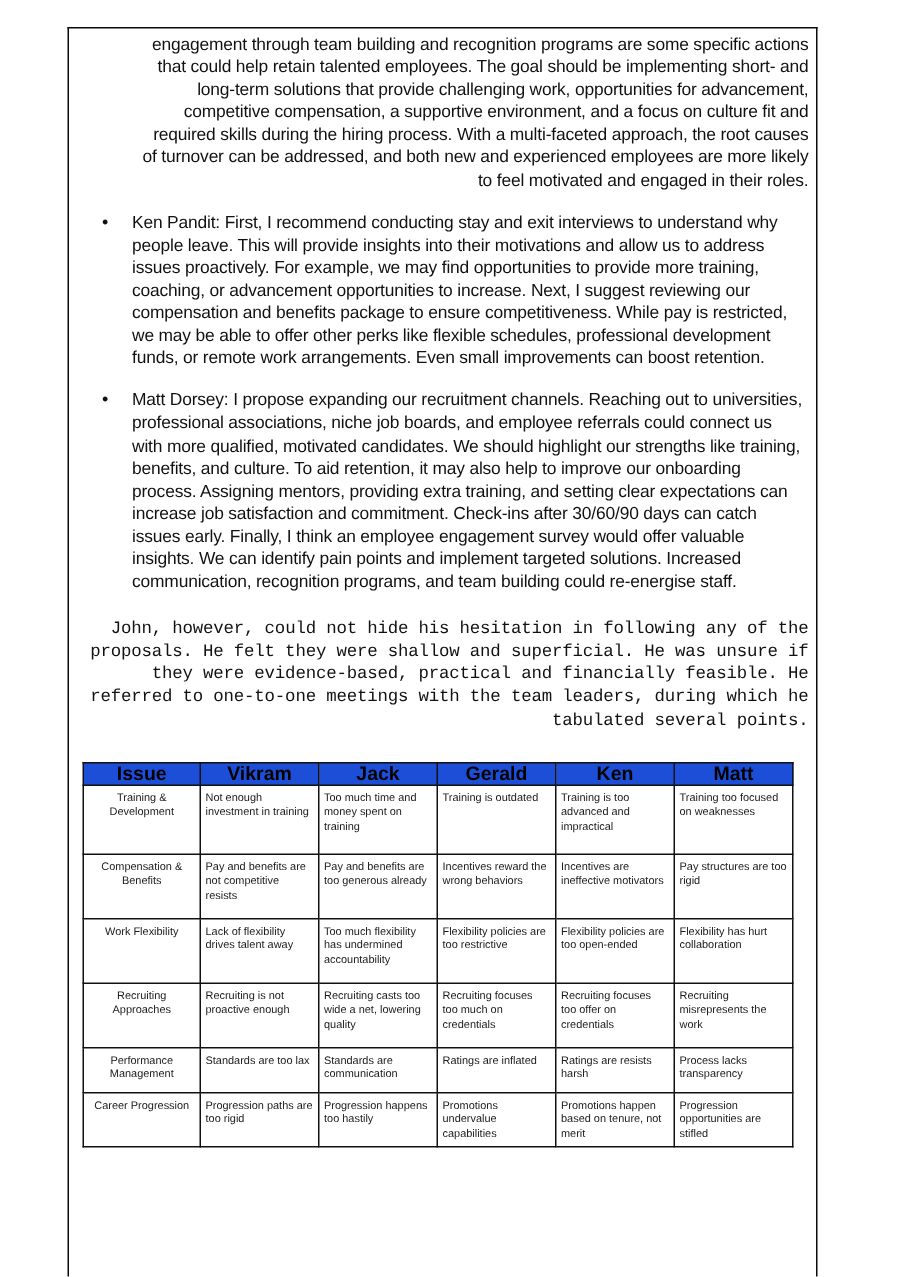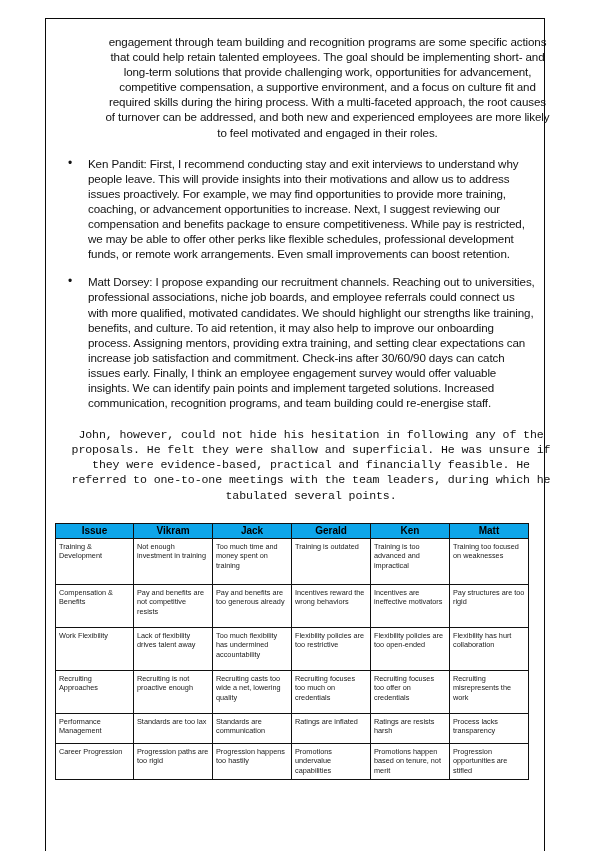--- a/index.html
+++ b/index.html
@@ -43,8 +43,8 @@
     font-size: 11.6px;
     line-height: 15.1px;
     color: #111111;
-    margin: 16px;
-    text-align: center;
+    margin: 4px;
+    text-align: right;
     letter-spacing: -0.01em;
   }
 

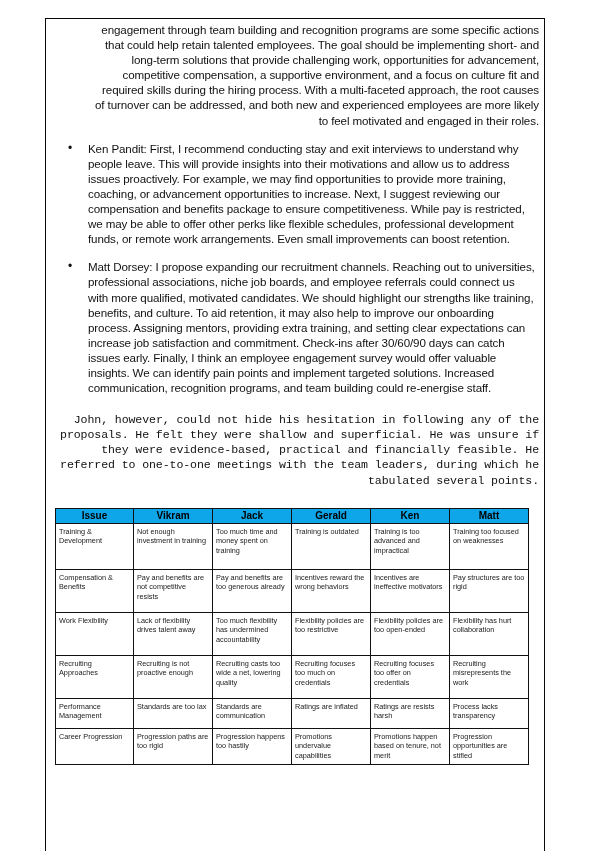--- a/index.html
+++ b/index.html
@@ -114,10 +114,10 @@
   }
 
   table.points th {
-    background: #0ea5e9;
+    background: #1d4ed8;
     text-align: center;
     font-weight: bold;
-    font-size: 10px;
+    font-size: 13px;
     padding: 2.5px 3px 3px 3px;
     color: #000000;
   }

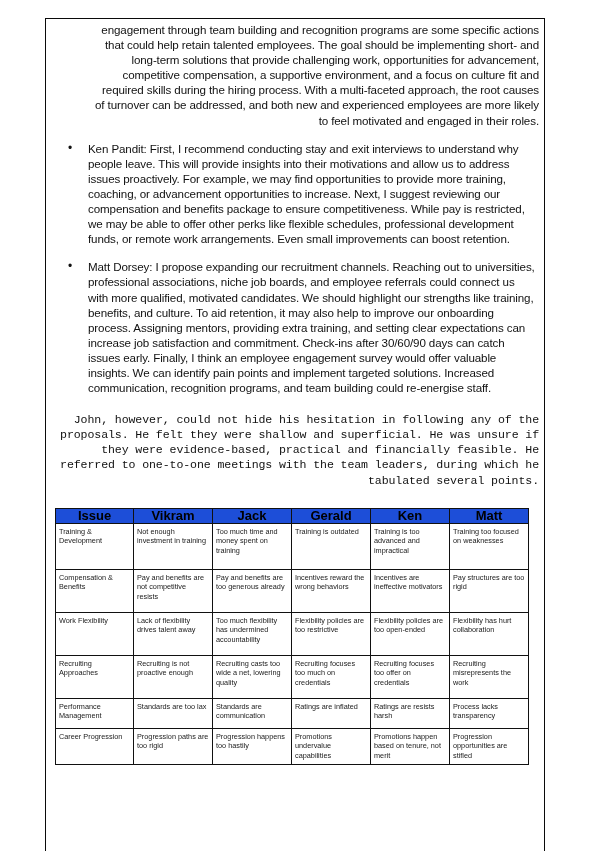--- a/index.html
+++ b/index.html
@@ -127,6 +127,7 @@
 
   table.points td.issue-cell {
     font-size: 7.3px;
+    text-align: center;
   }
 
   .row-tall td { height: 46px; }

